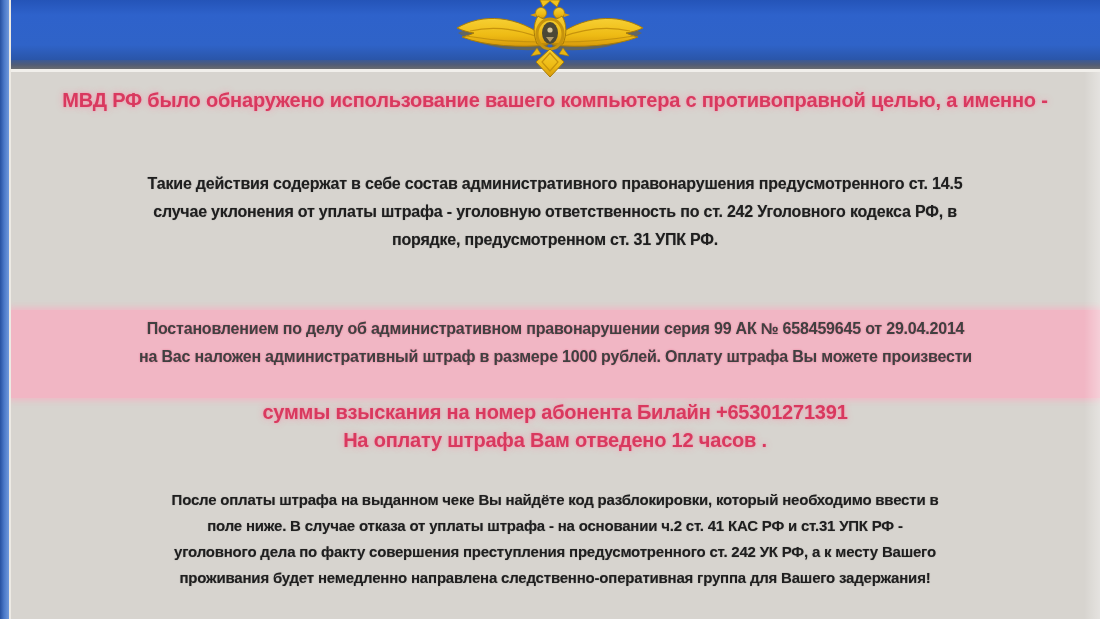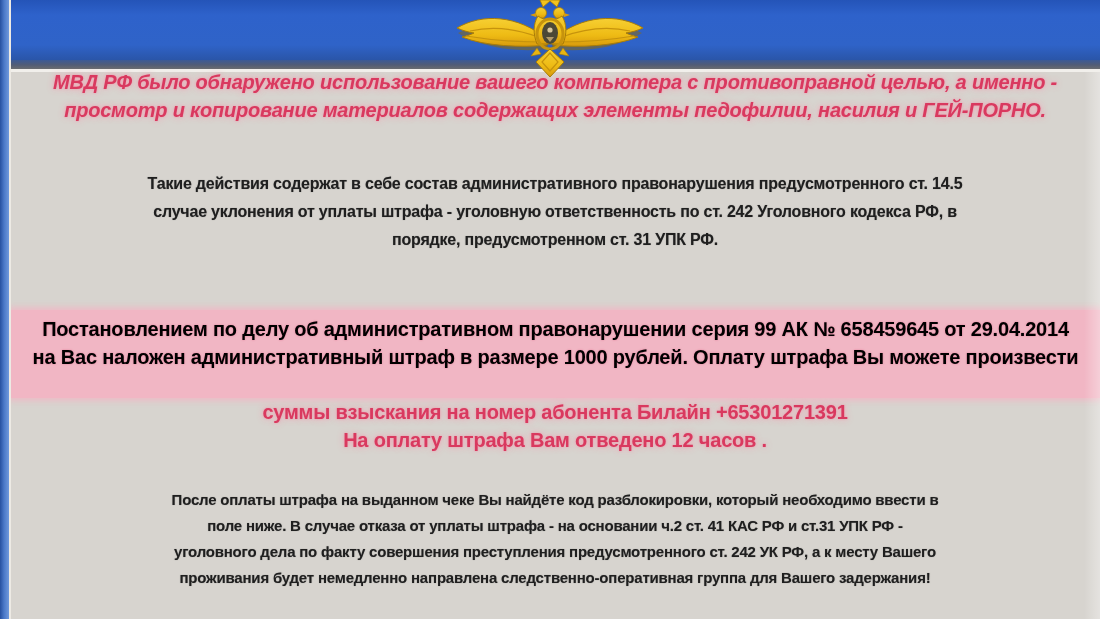--- a/index.html
+++ b/index.html
@@ -54,7 +54,7 @@
     color:#1f1f1f;font-size:16px;line-height:28px;letter-spacing:-0.2px;
     text-shadow:0 0 1px rgba(70,70,70,0.55);
   }
-  .p1{top:68px;font-style:italic;}
+  .p1{top:86px;}
   .p2{top:170px;}
 
   .highlight-block{

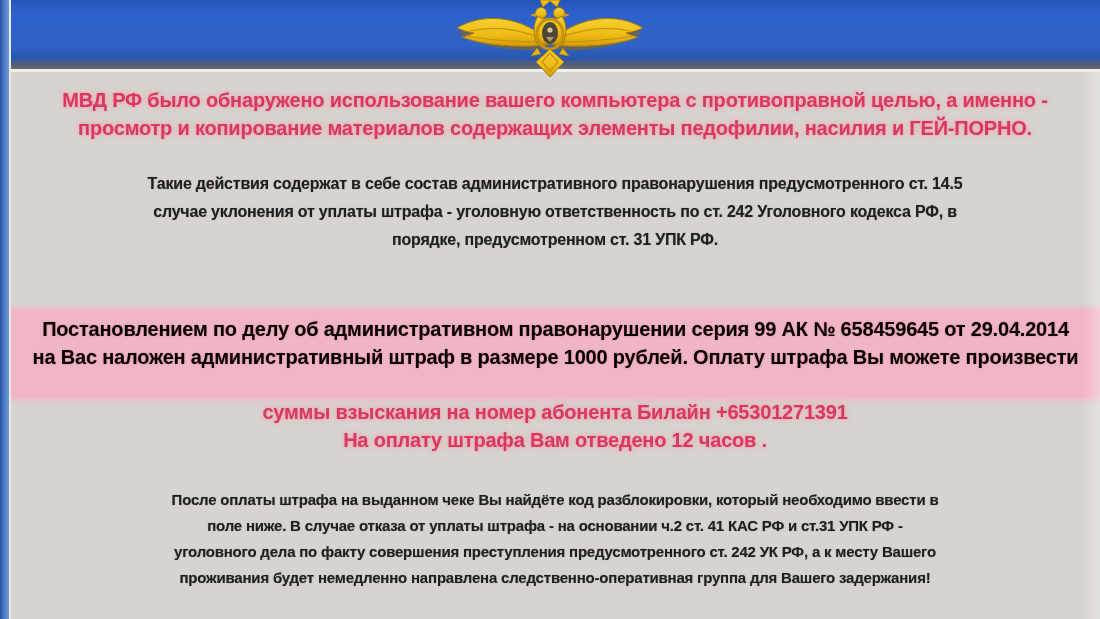--- a/index.html
+++ b/index.html
@@ -126,7 +126,6 @@
 
   <div class="para red-text p1">
     <div class="line">МВД РФ было обнаружено использование вашего компьютера с противоправной целью, а именно -</div>
-    <div class="line">просмотр и копирование материалов содержащих элементы педофилии, насилия и ГЕЙ-ПОРНО.</div>
   </div>
 
   <div class="para black-text p2">

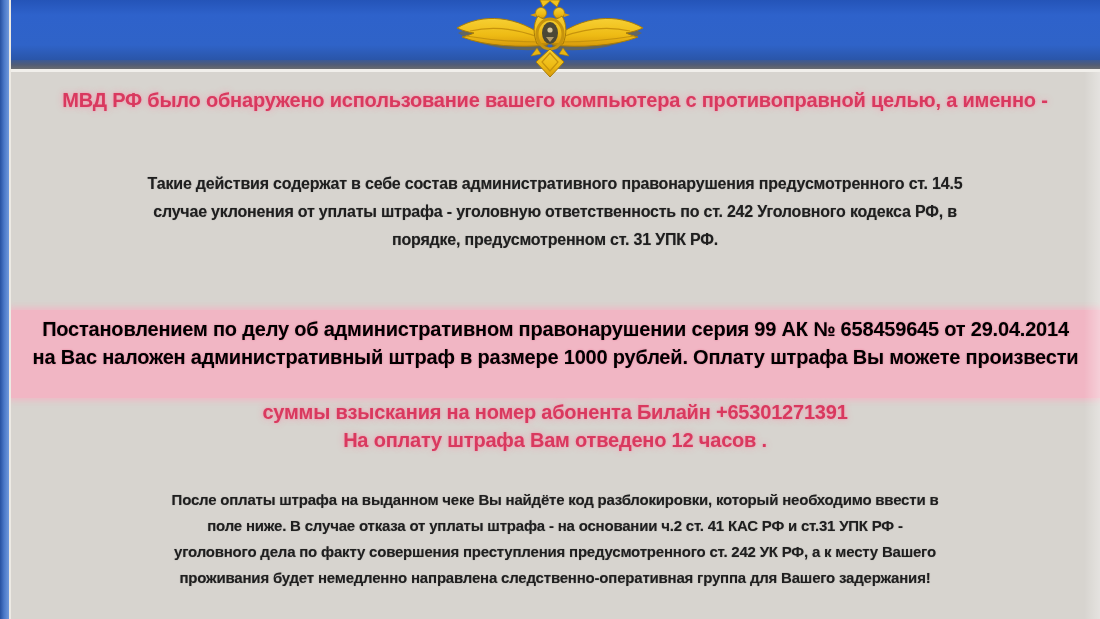--- a/index.html
+++ b/index.html
@@ -65,7 +65,7 @@
     padding-top:5px;box-sizing:border-box;
   }
   .highlight-block .line{
-    white-space:nowrap;color:#000000;font-size:20px;line-height:28px;letter-spacing:-0.2px;
+    white-space:nowrap;color:#404040;font-size:16px;line-height:28px;letter-spacing:-0.2px;
     text-shadow:0 0 2px rgba(200,30,80,0.4);
   }
   .p3b{top:398px;}

